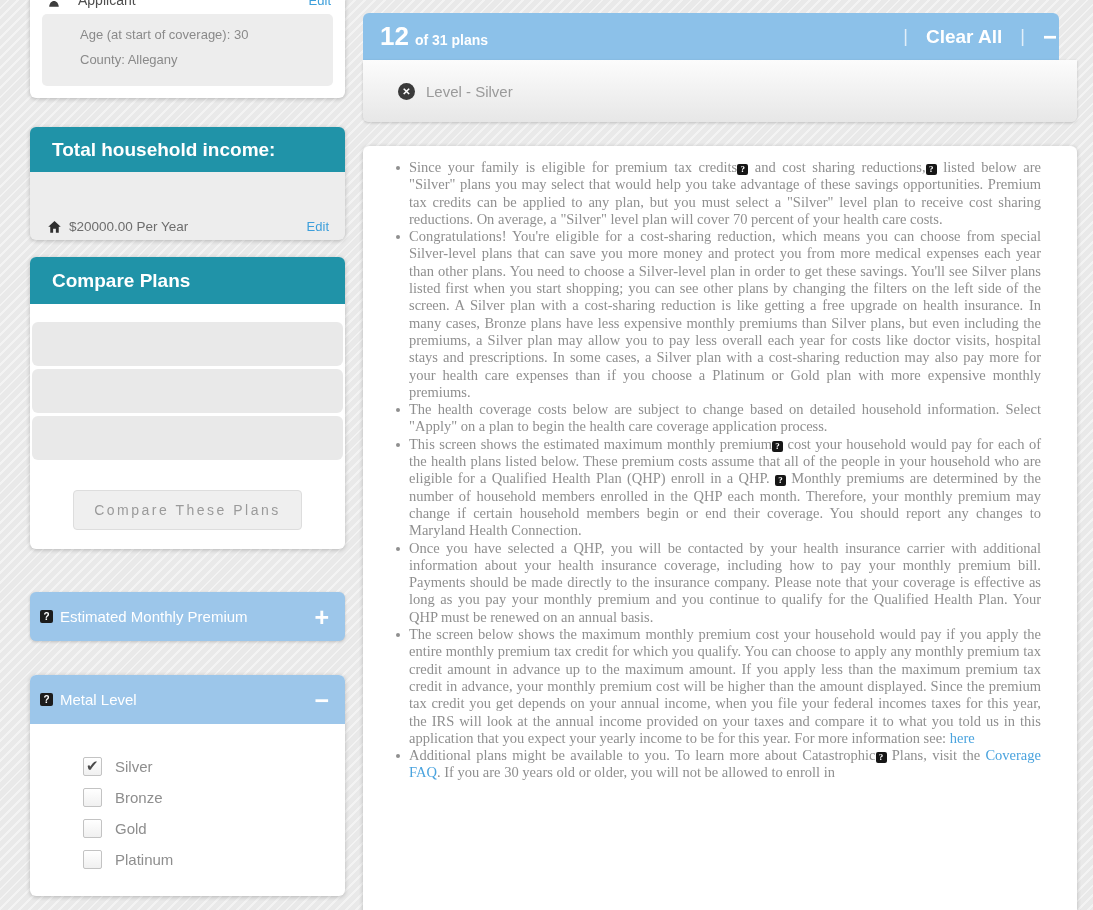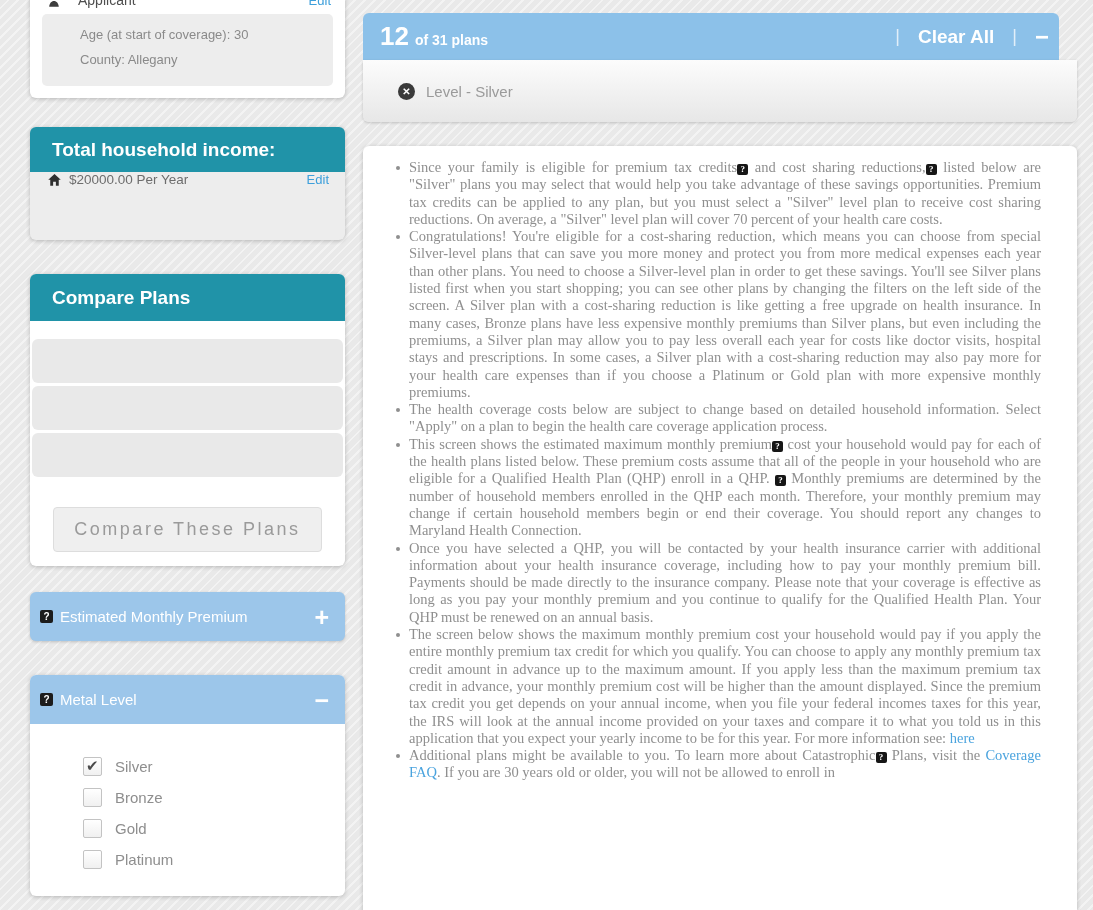--- a/index.html
+++ b/index.html
@@ -62,7 +62,7 @@
   
   .results-bar { position:absolute; left:363px; top:13px; width:696px; height:47px;
                  background:#8cc1e9; border-radius:6px 6px 0 0; display:flex; align-items:center;
-                 color:#fff; padding:0 10px 0 17px; }
+                 color:#fff; padding:0 2px 0 17px; }
   .results-count { font-size:26px; font-weight:bold; }
   .results-suffix { font-size:14px; font-weight:bold; margin-left:6px; margin-top:7px; }
   .results-right { margin-left:auto; display:flex; align-items:center; gap:18px; }

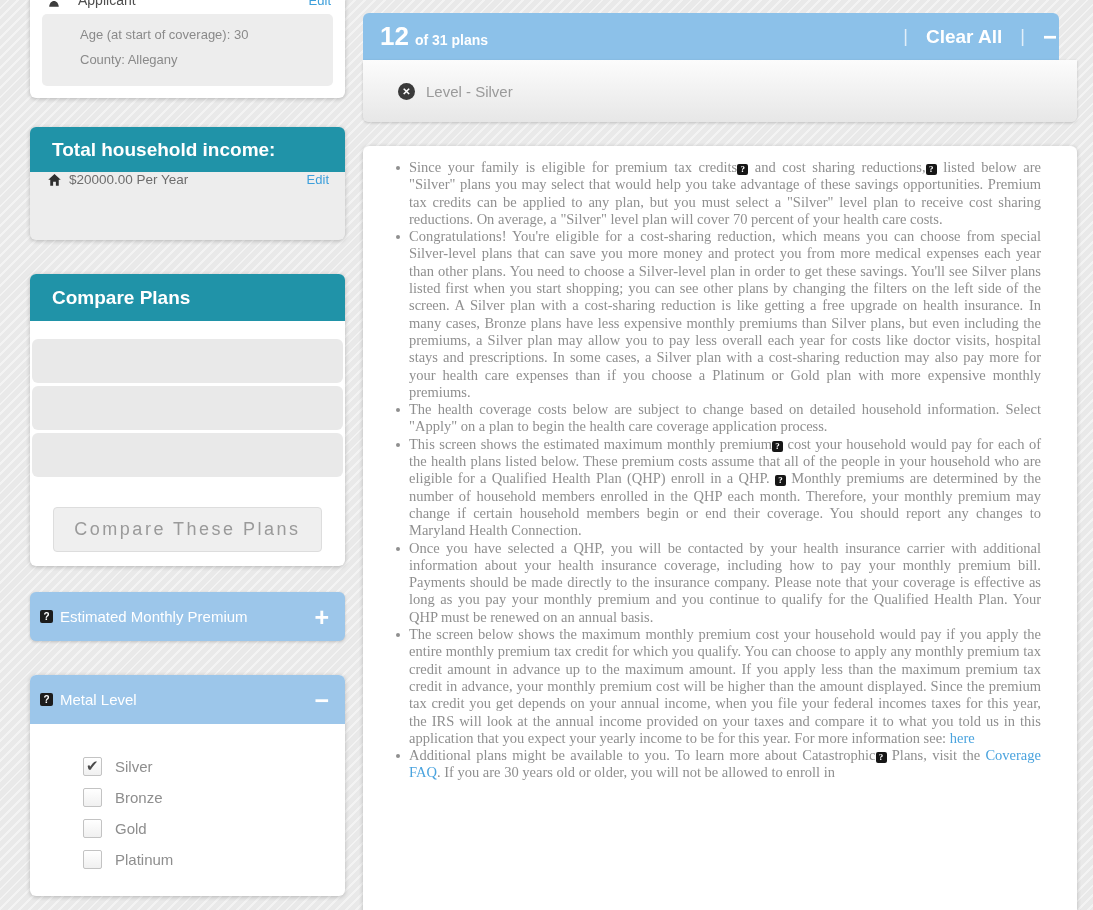--- a/index.html
+++ b/index.html
@@ -25,7 +25,7 @@
                border-radius:6px 6px 0 0; padding:0 12px 0 22px; display:flex; align-items:center; }
   .income-card { left:30px; top:127px; width:315px; height:113px; background:#ededed; }
   .income-card .teal-head { height:45px; }
-  .income-body { display:flex; align-items:flex-start; padding:0 16px 0 17px; height:62px; }
+  .income-body { display:flex; align-items:flex-end; padding:0 16px 0 17px; height:62px; }
   .icon-home { width:15px; height:15px; margin-right:7px; }
   .income-value { font-size:13.5px; color:#6d6d6d; flex:1; }
 

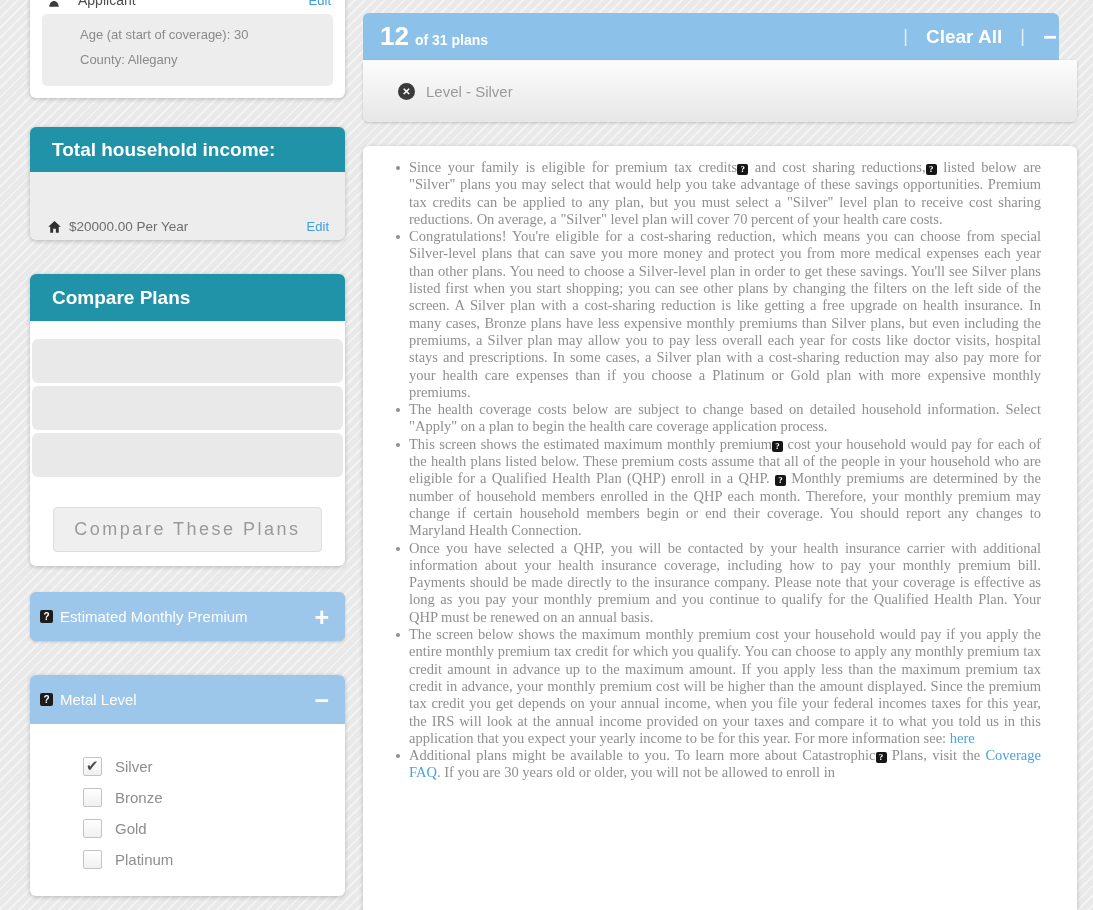--- a/index.html
+++ b/index.html
@@ -29,7 +29,7 @@
   .icon-home { width:15px; height:15px; margin-right:7px; }
   .income-value { font-size:13.5px; color:#6d6d6d; flex:1; }
 
-  .compare-card { left:30px; top:274px; width:315px; height:292px; }
+  .compare-card { left:30px; top:257px; width:315px; height:292px; }
   .compare-card .teal-head { height:47px; }
   .compare-body { padding:18px 2px 0 2px; }
   .compare-slot { background:#e9e9e9; border-radius:6px; height:44px; margin-bottom:3px; }

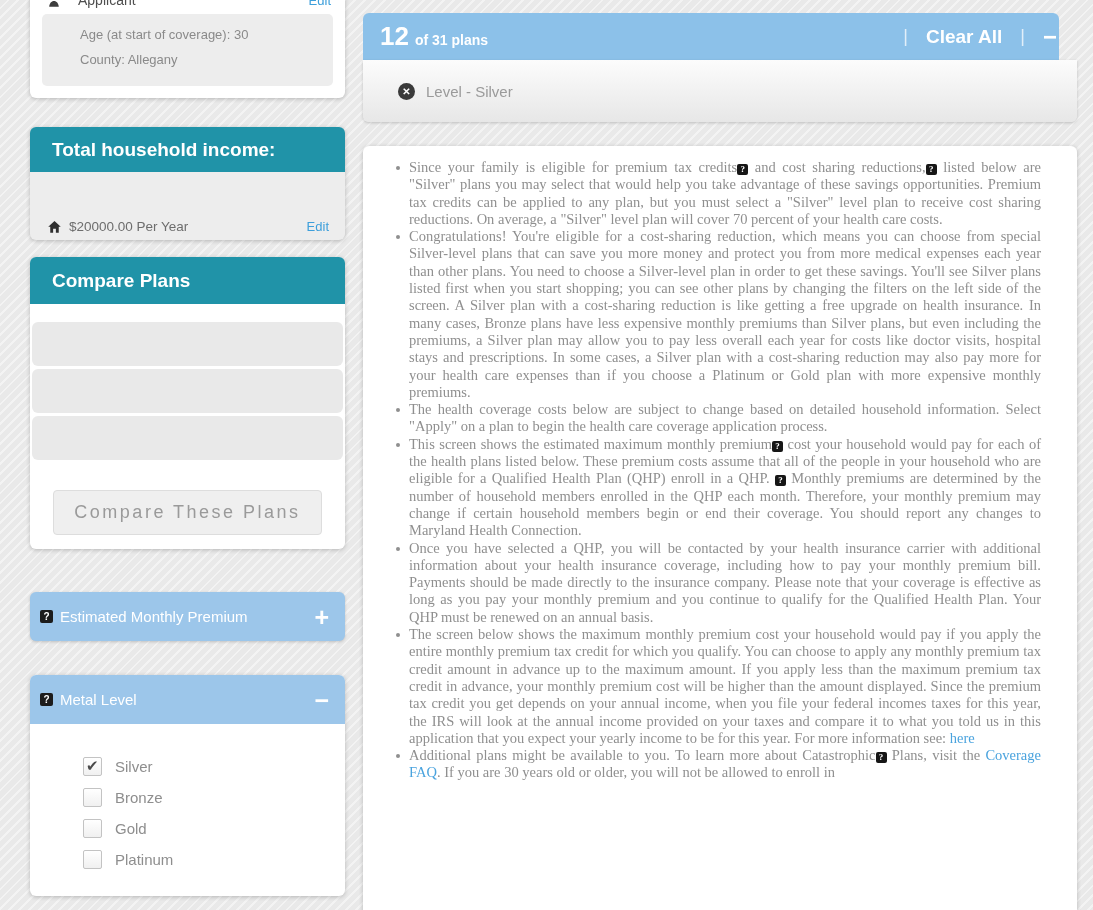--- a/index.html
+++ b/index.html
@@ -35,7 +35,7 @@
   .compare-slot { background:#e9e9e9; border-radius:6px; height:44px; margin-bottom:3px; }
   .compare-btn-row { text-align:center; margin-top:30px; }
   .compare-btn { display:inline-block; background:#efefef; border:1px solid #ddd;
-                 border-radius:4px; color:#9a9a9a; font-size:18px; letter-spacing:2.5px;
+                 border-radius:4px; color:#9a9a9a; font-size:14px; letter-spacing:2.5px;
                  padding:11px 20px; font-family:inherit; cursor:pointer; }
 
   .blue-bar { position:absolute; background:#9cc6ea; border-radius:6px; height:49px;

